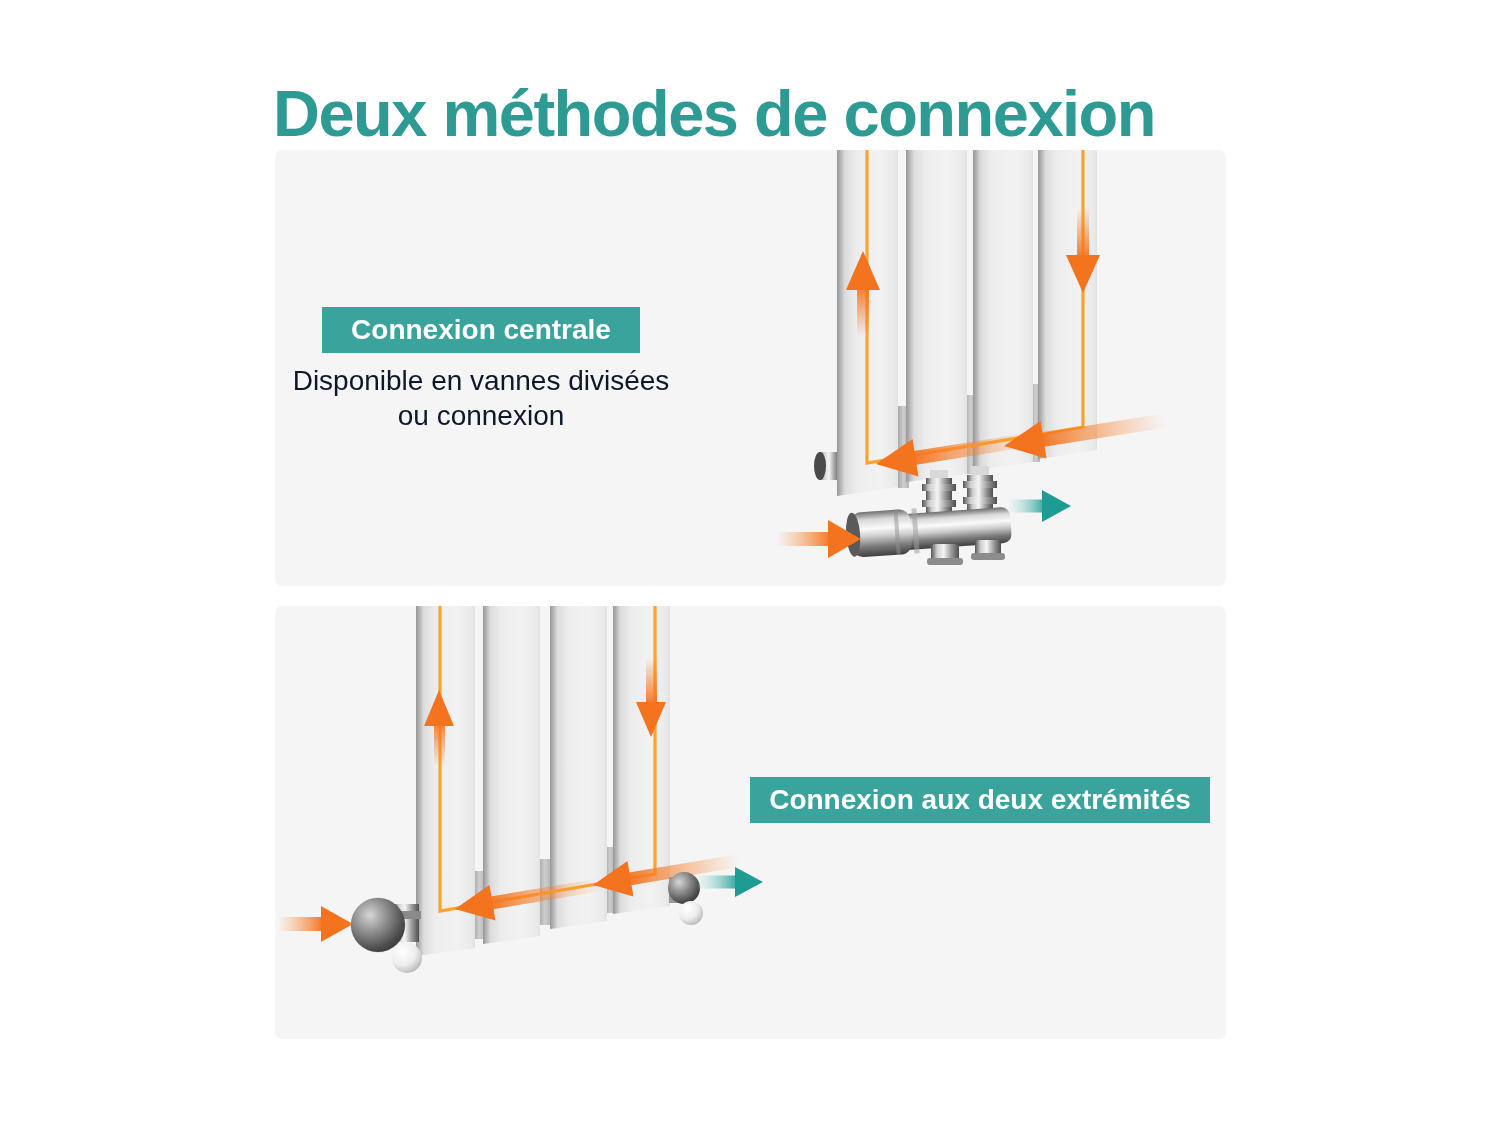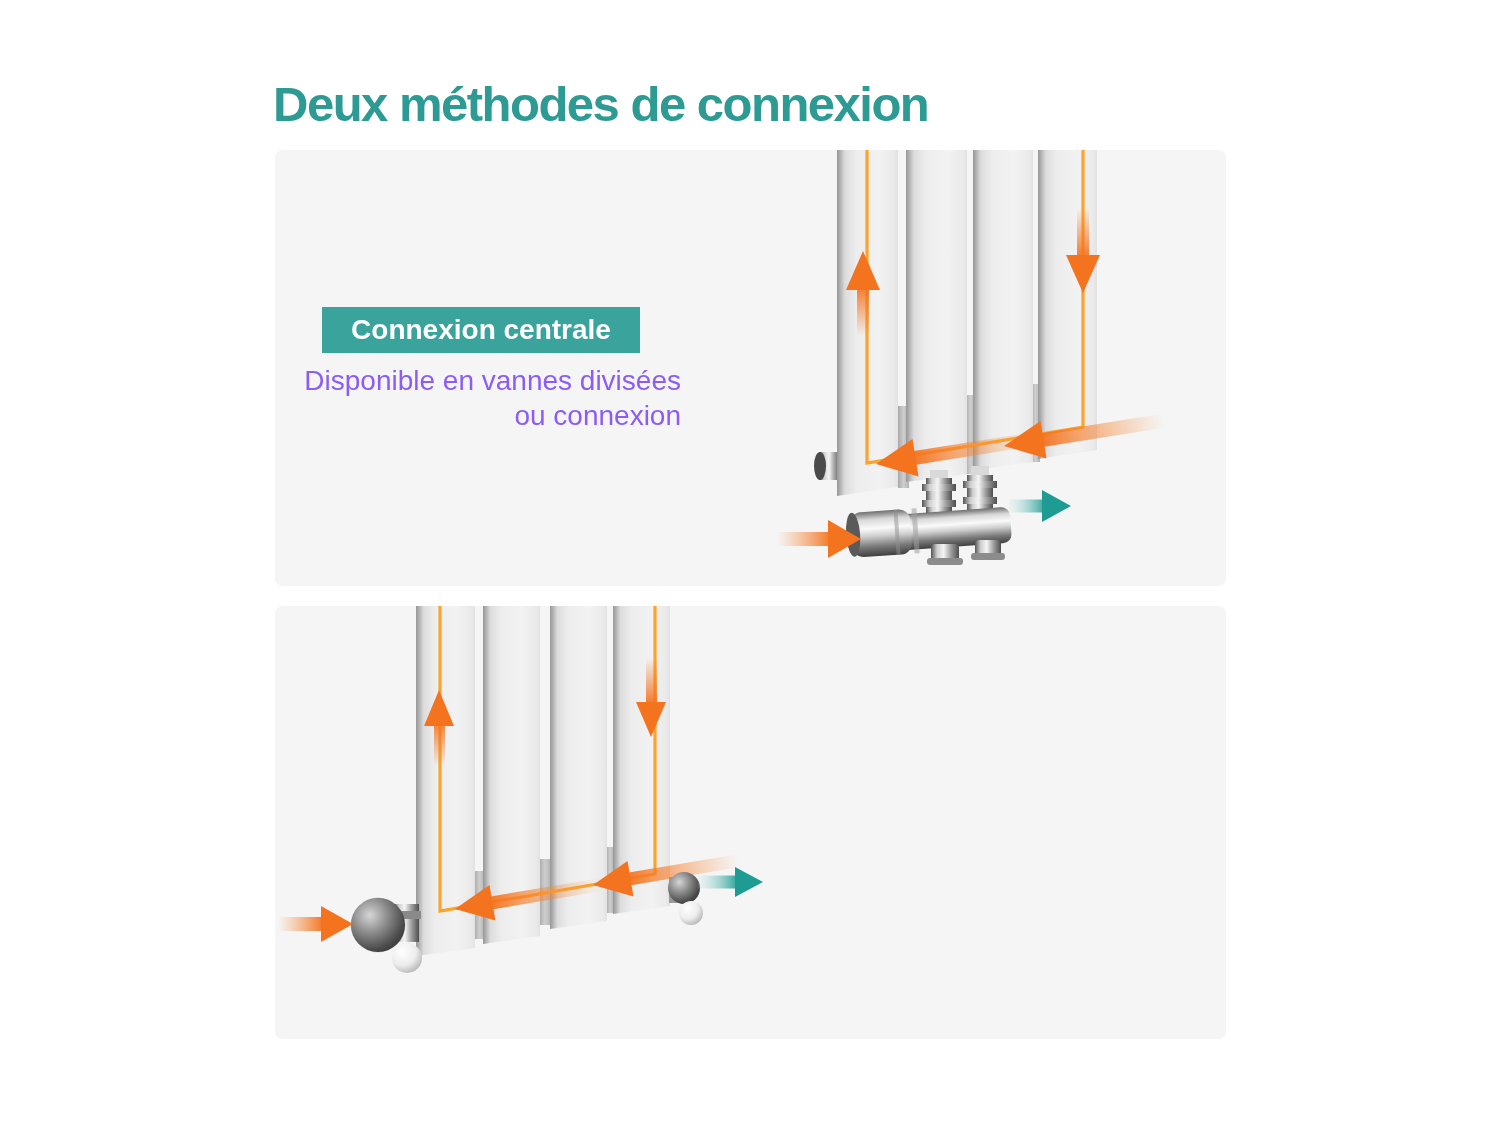--- a/index.html
+++ b/index.html
@@ -6,7 +6,7 @@
   .canvas{position:relative;width:1500px;height:1125px;background:#ffffff;overflow:hidden;
           font-family:"Liberation Sans", sans-serif;}
   .title{position:absolute;left:273px;top:76px;margin:0;
-         font-size:49px;font-weight:bold;letter-spacing:-1.5px;color:#2D9B94;}
+         font-size:65px;font-weight:bold;letter-spacing:-1.5px;color:#2D9B94;}
   .panel{position:absolute;left:275px;width:951px;background:#F5F5F6;border-radius:7px;}
   .panel-1{top:150px;height:436px;}
   .panel-2{top:606px;height:433px;}

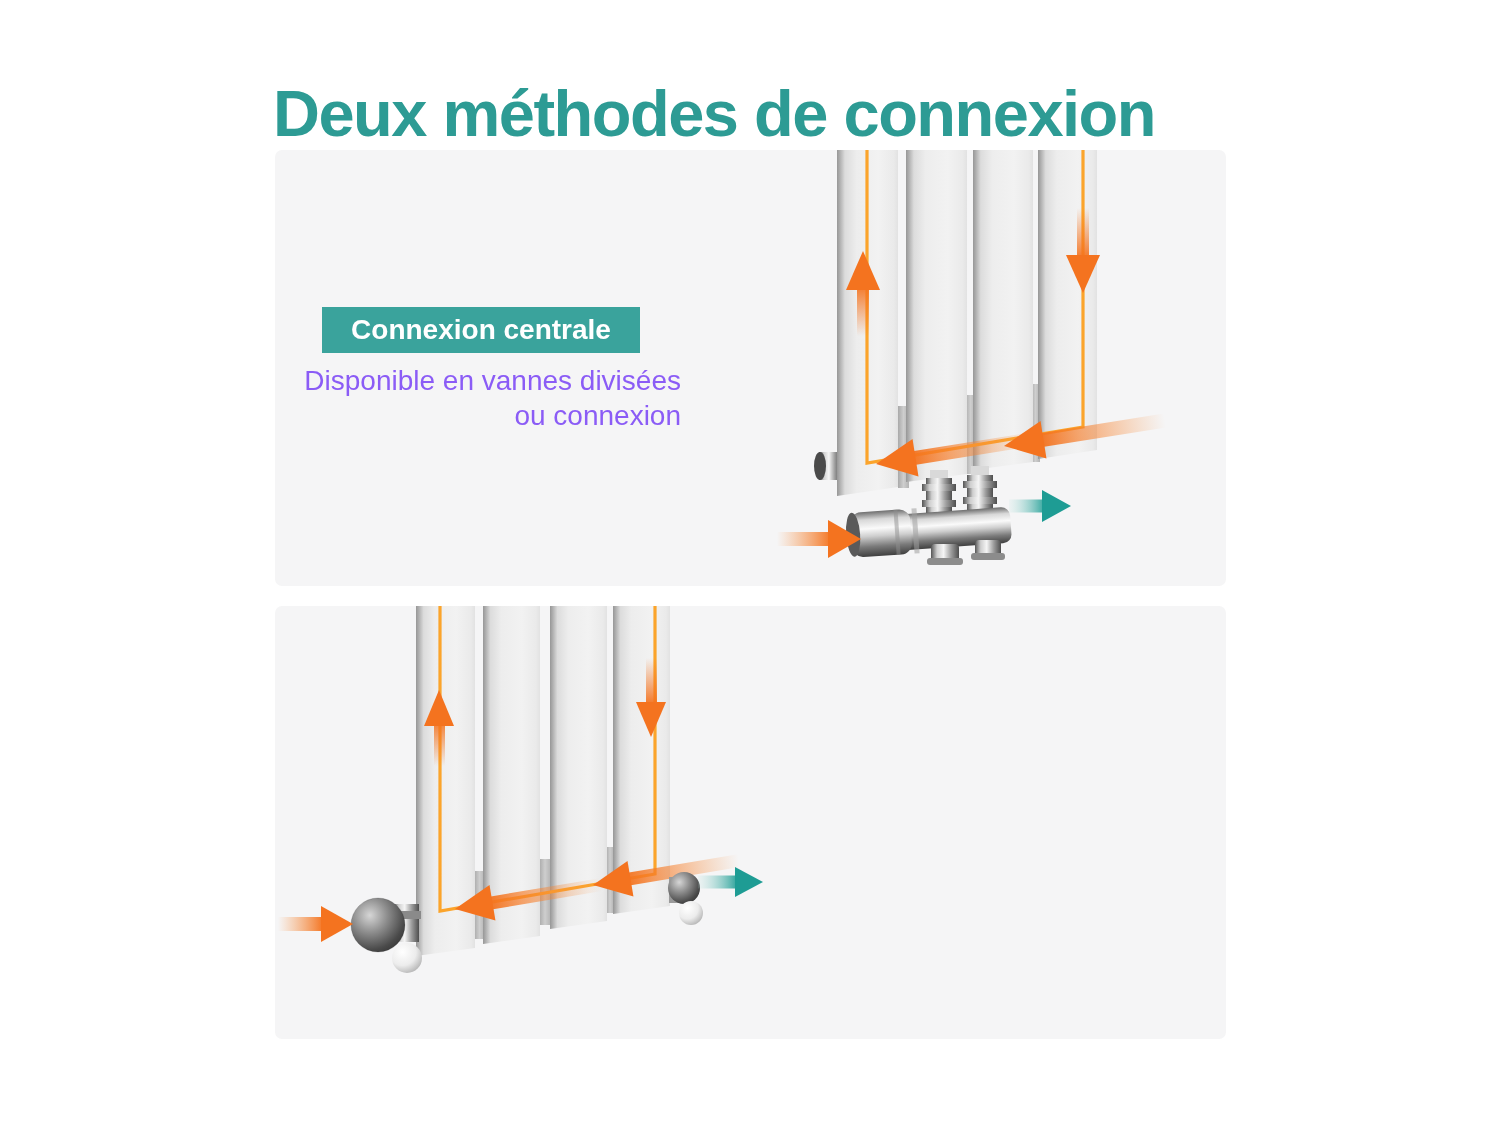--- a/index.html
+++ b/index.html
@@ -15,7 +15,7 @@
          font-size:28px;text-align:center;line-height:46px;height:46px;}
   .badge-1{left:47px;top:157px;width:318px;}
   .badge-2{left:475px;top:171px;width:460px;}
-  .desc{position:absolute;color:#8b5cf6;font-size:28px;line-height:35px;text-align:right;}
+  .desc{position:absolute;color:#0f172a;font-size:28px;line-height:35px;text-align:center;}
   .desc-1{left:6px;top:213px;width:400px;}
   .desc-2{left:505px;top:232px;width:400px;}
 </style>

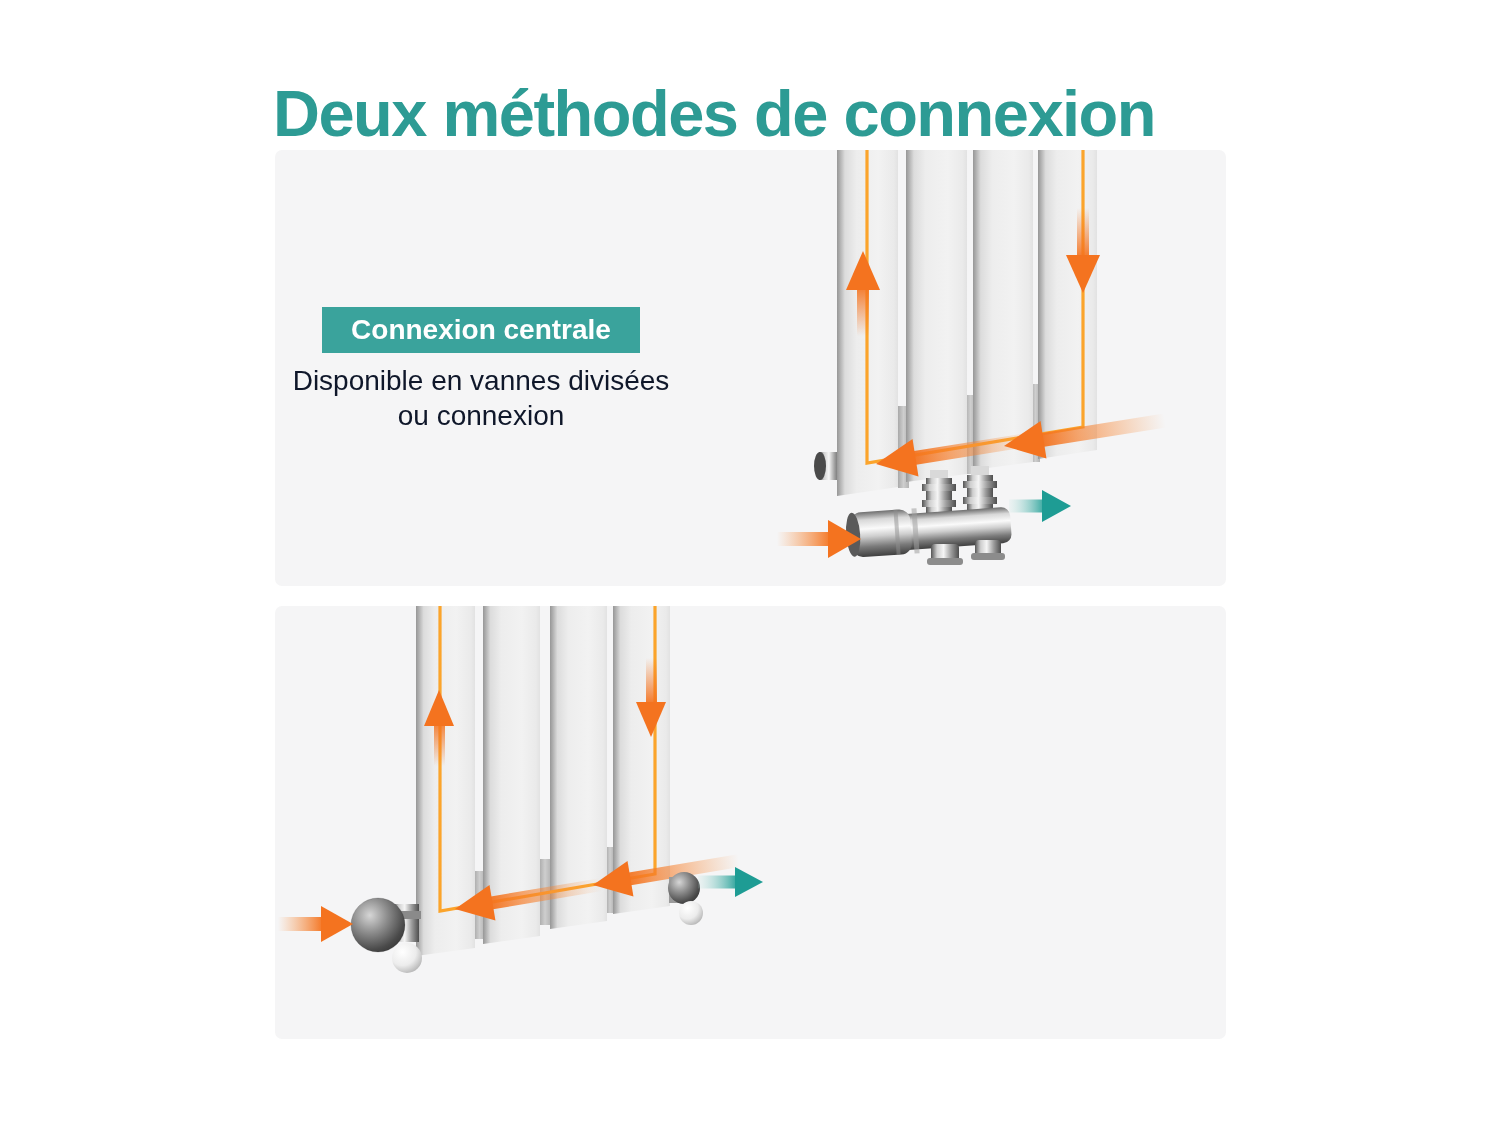--- a/index.html
+++ b/index.html
@@ -236,6 +236,7 @@
       </g>
     </svg>
 
+    <div class="badge badge-2">Connexion aux deux extrémités</div>
   </section>
 
 </div>

